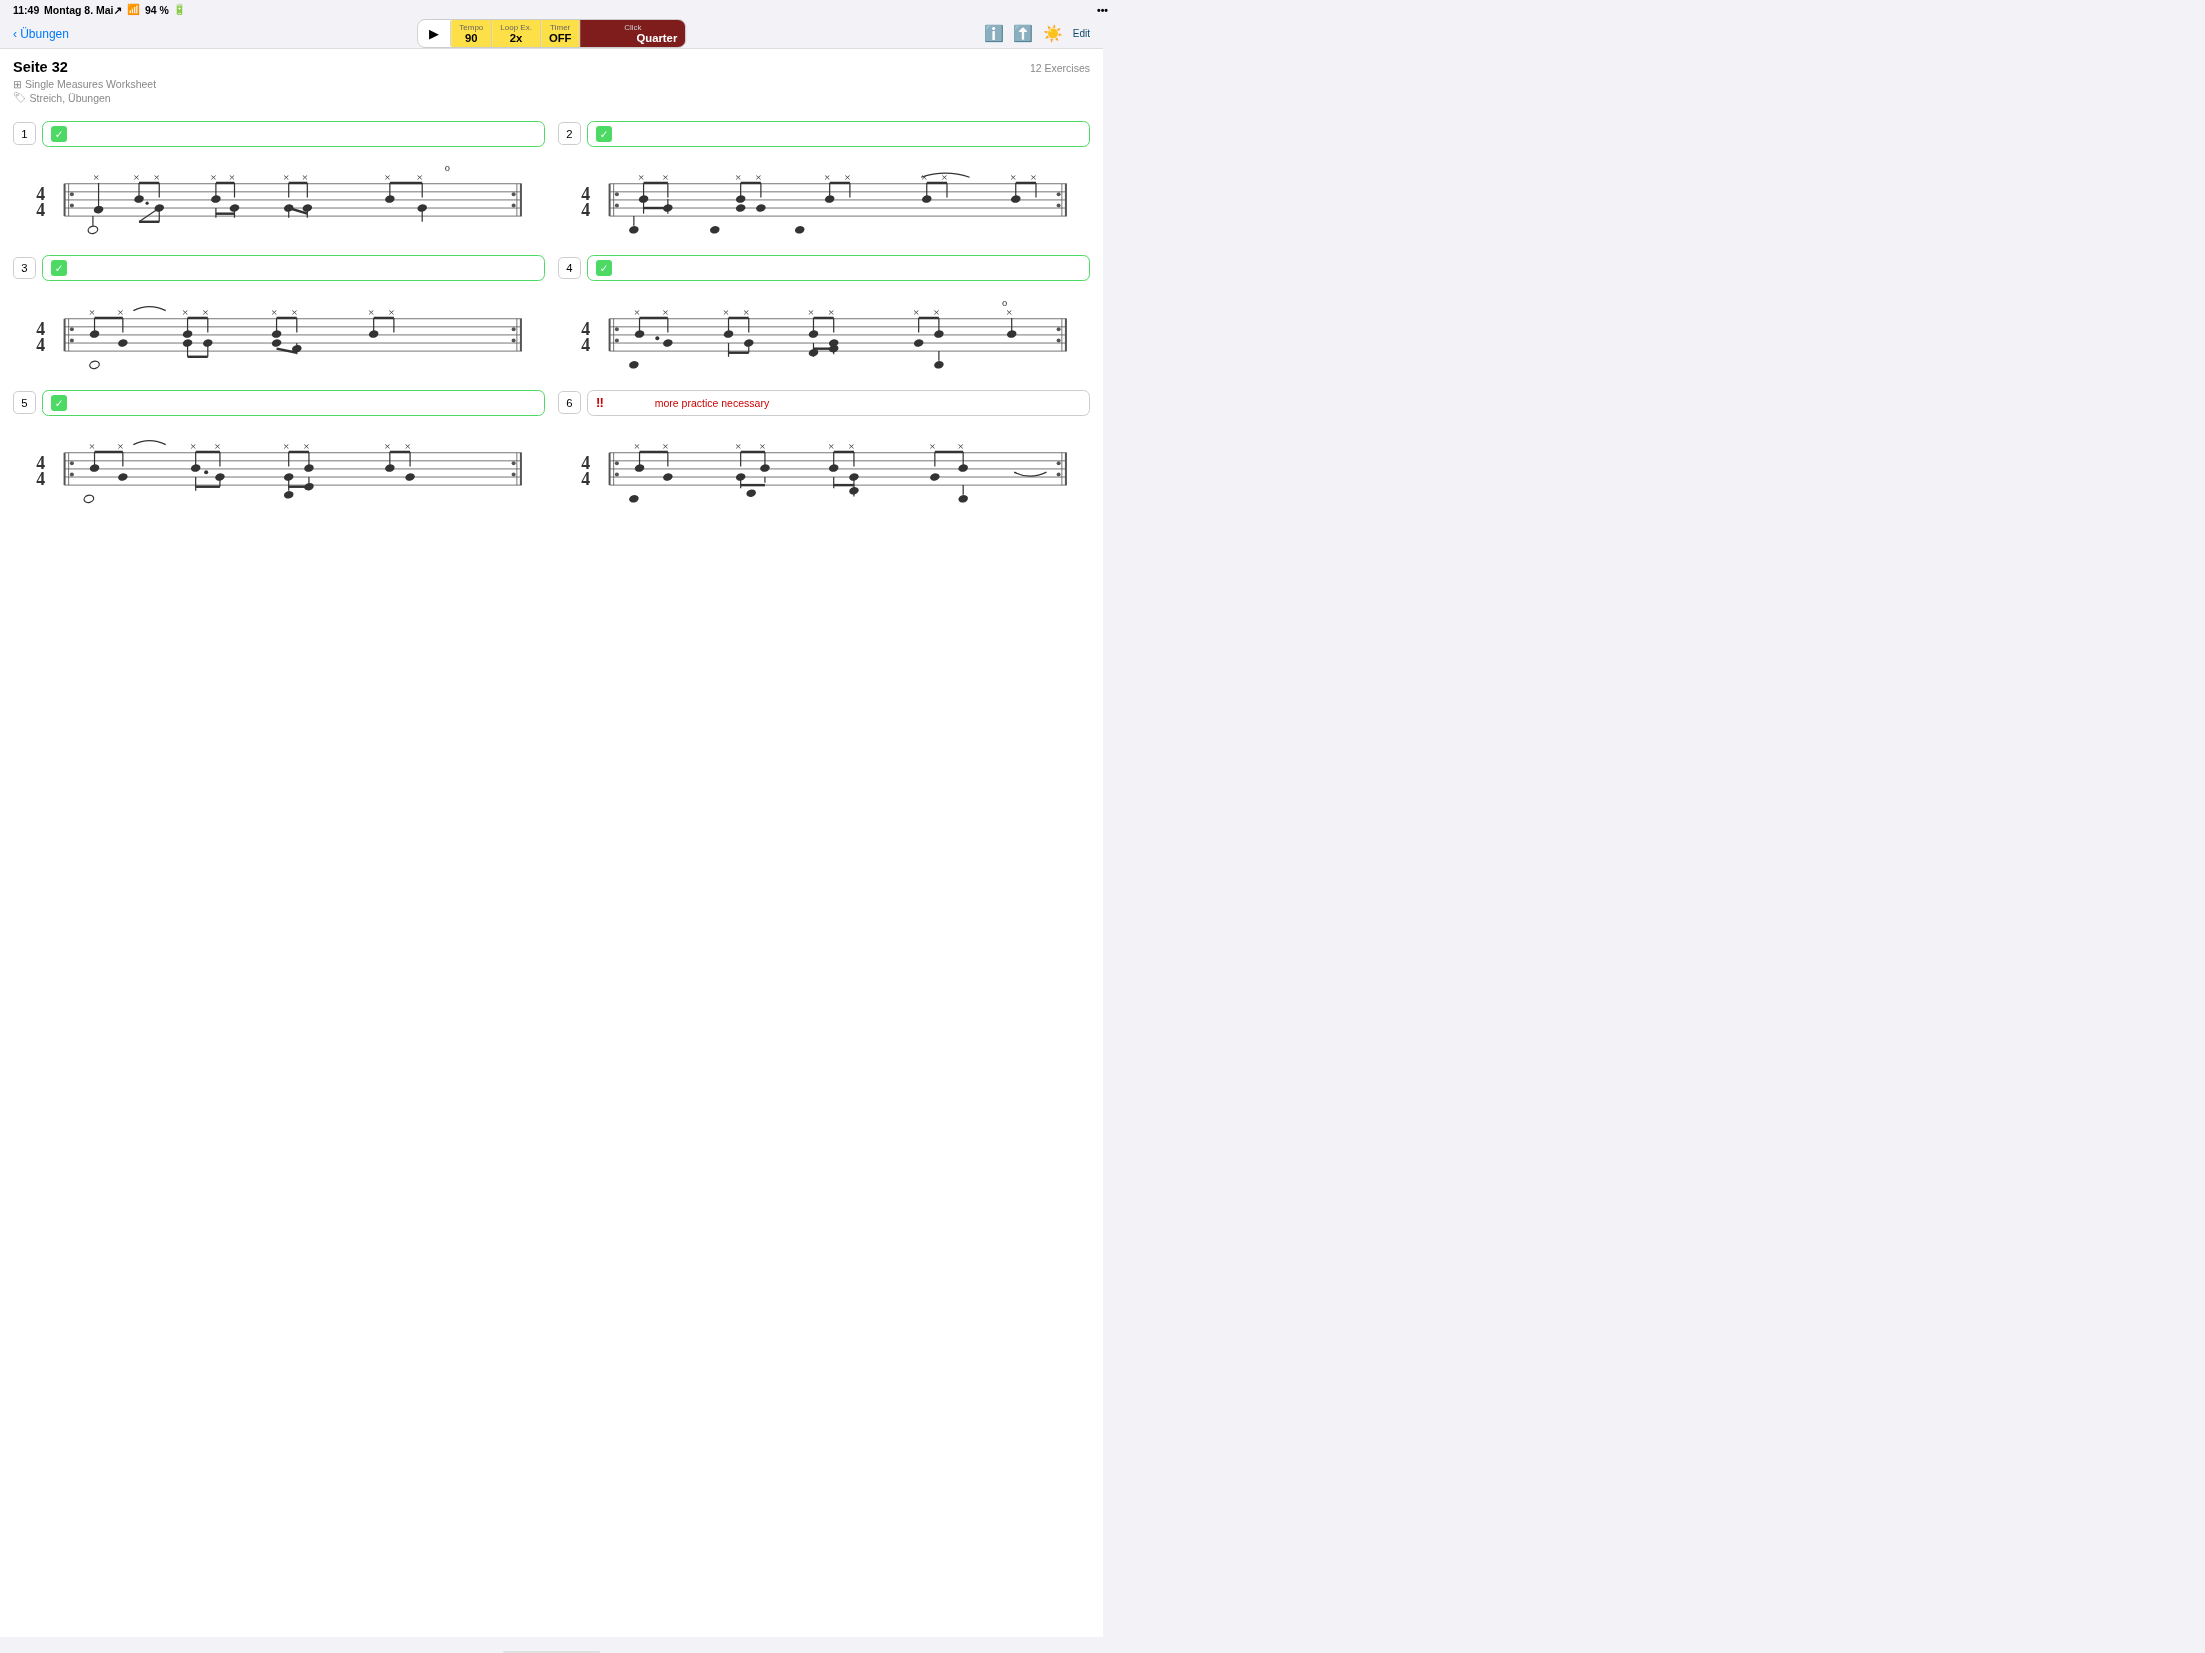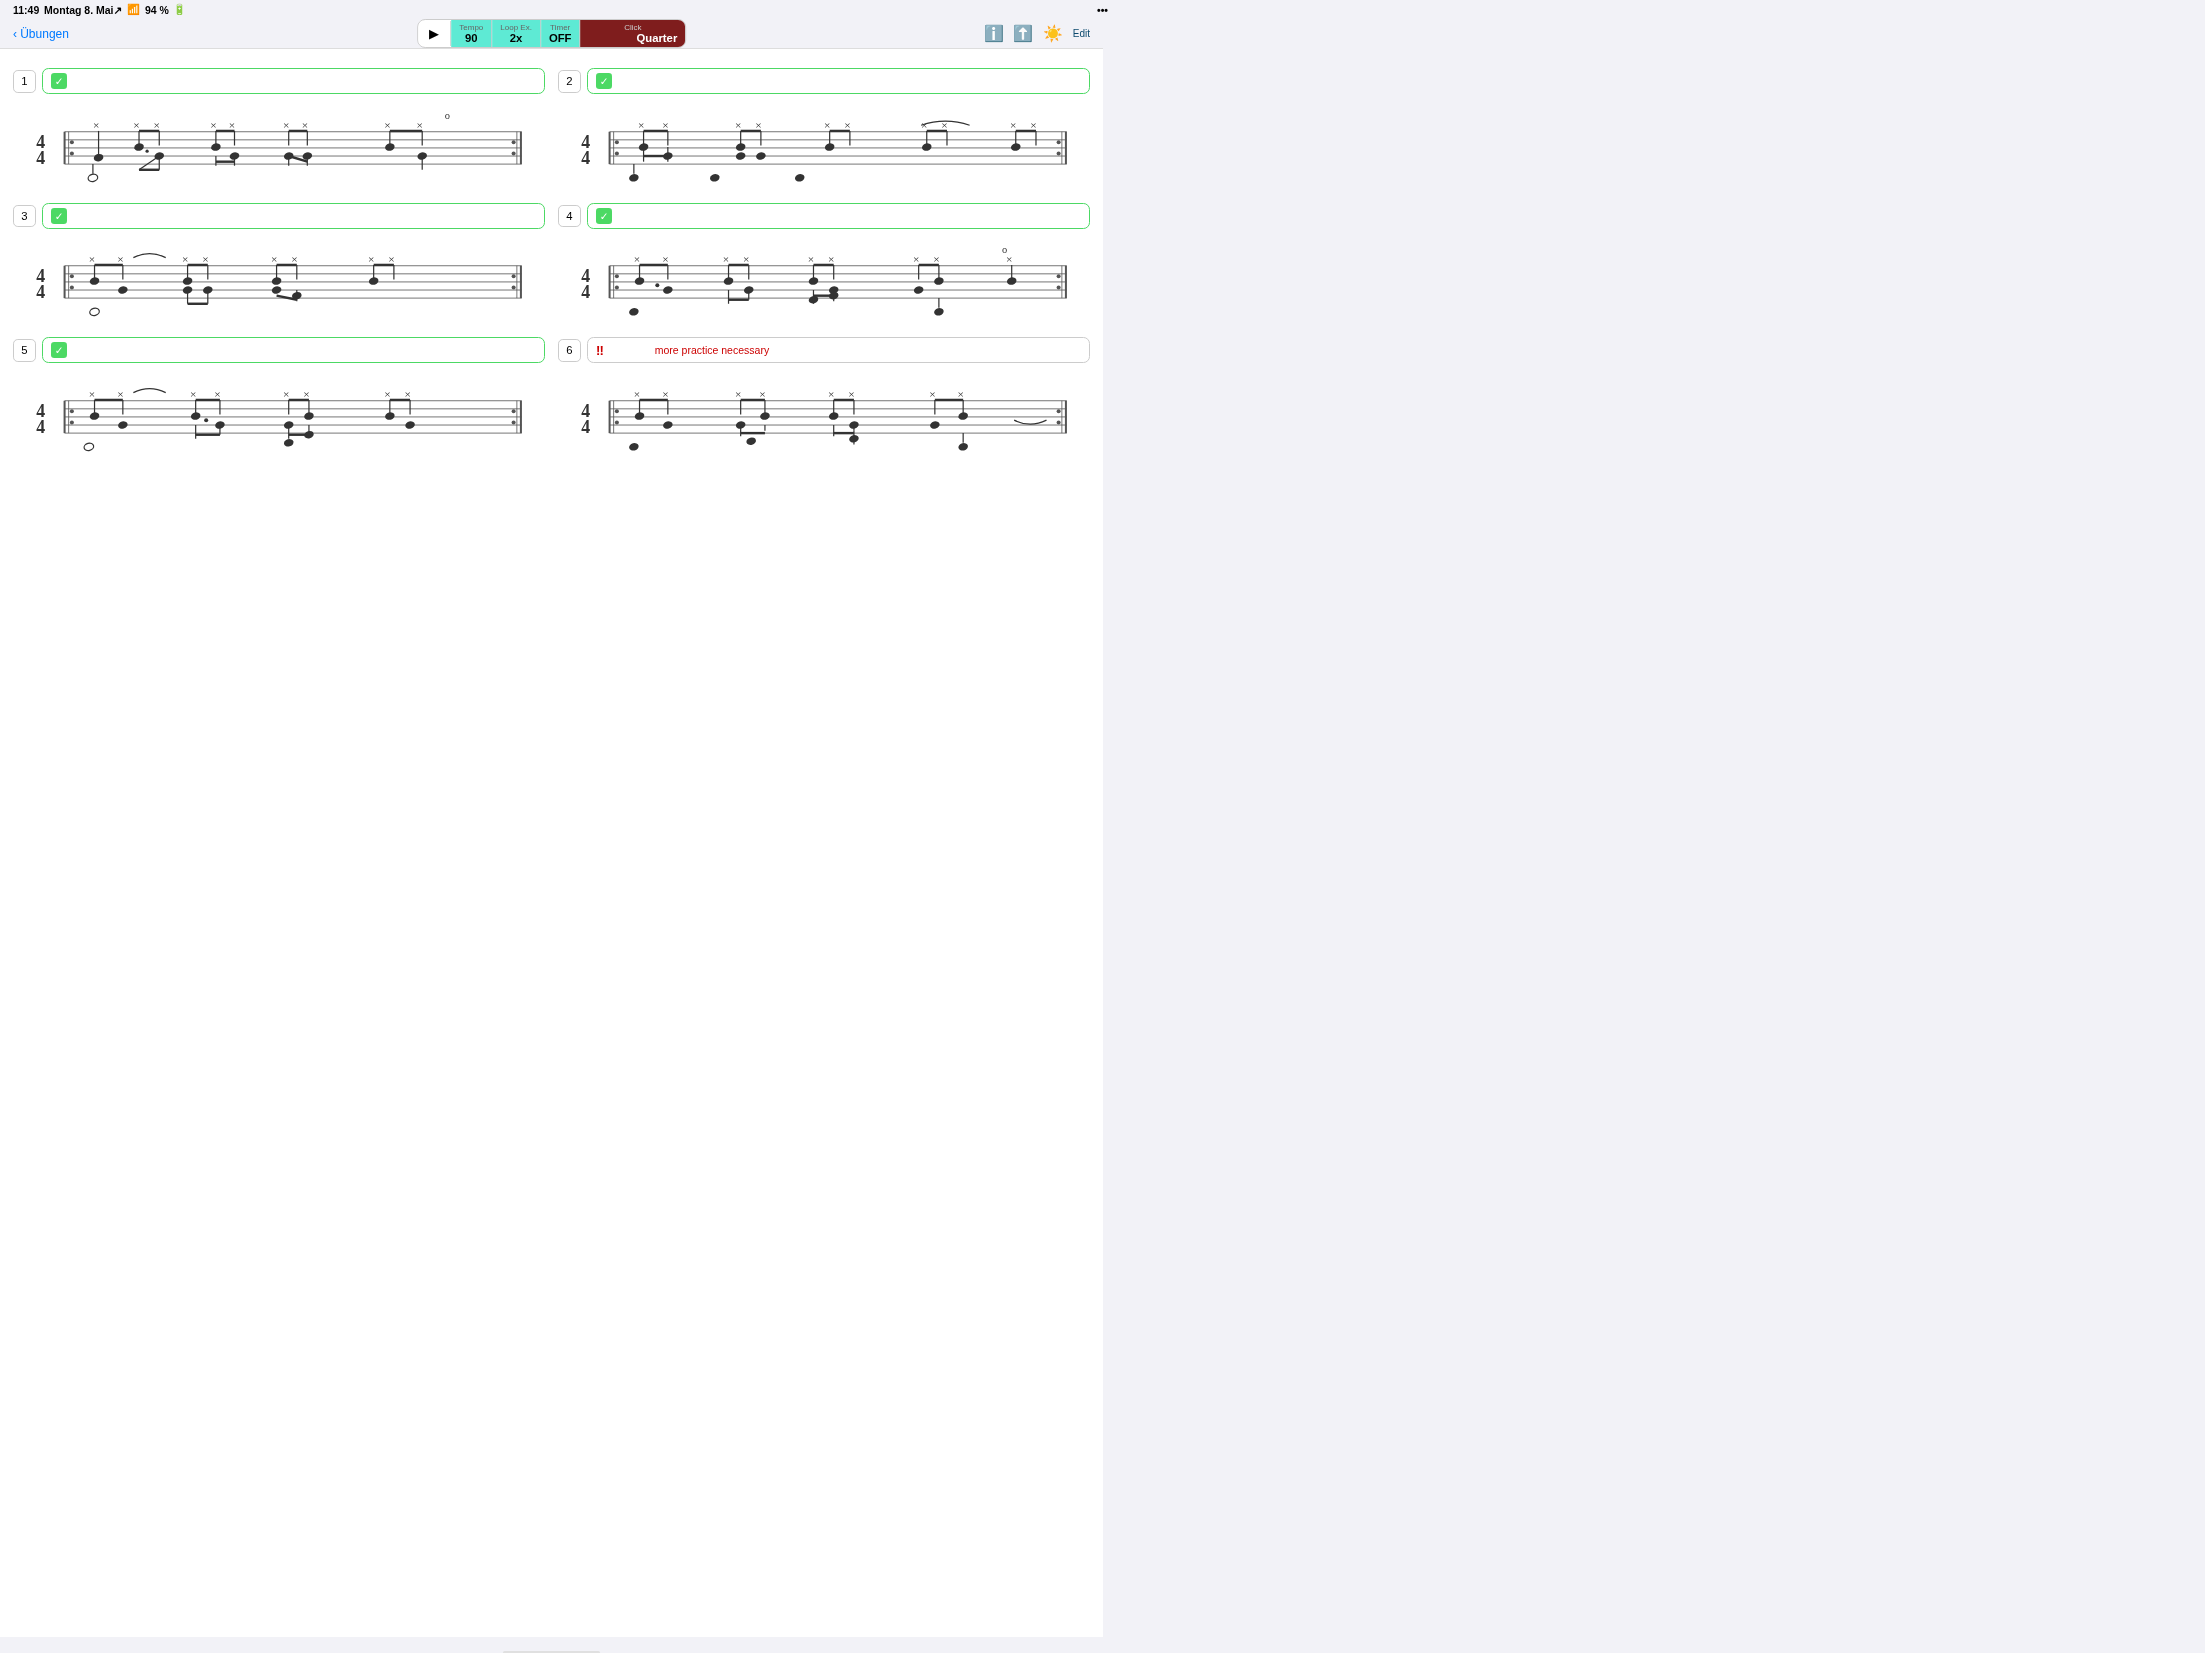--- a/index.html
+++ b/index.html
@@ -61,7 +61,7 @@
       border-right: 1.2px solid #ccc;
       text-align: center;
       cursor: pointer;
-      background: #5eead4;
+      background: #fde047;
     }
     .transport-item:last-child { border-right: none; }
     .transport-label { font-size: 8px; color: #666; }

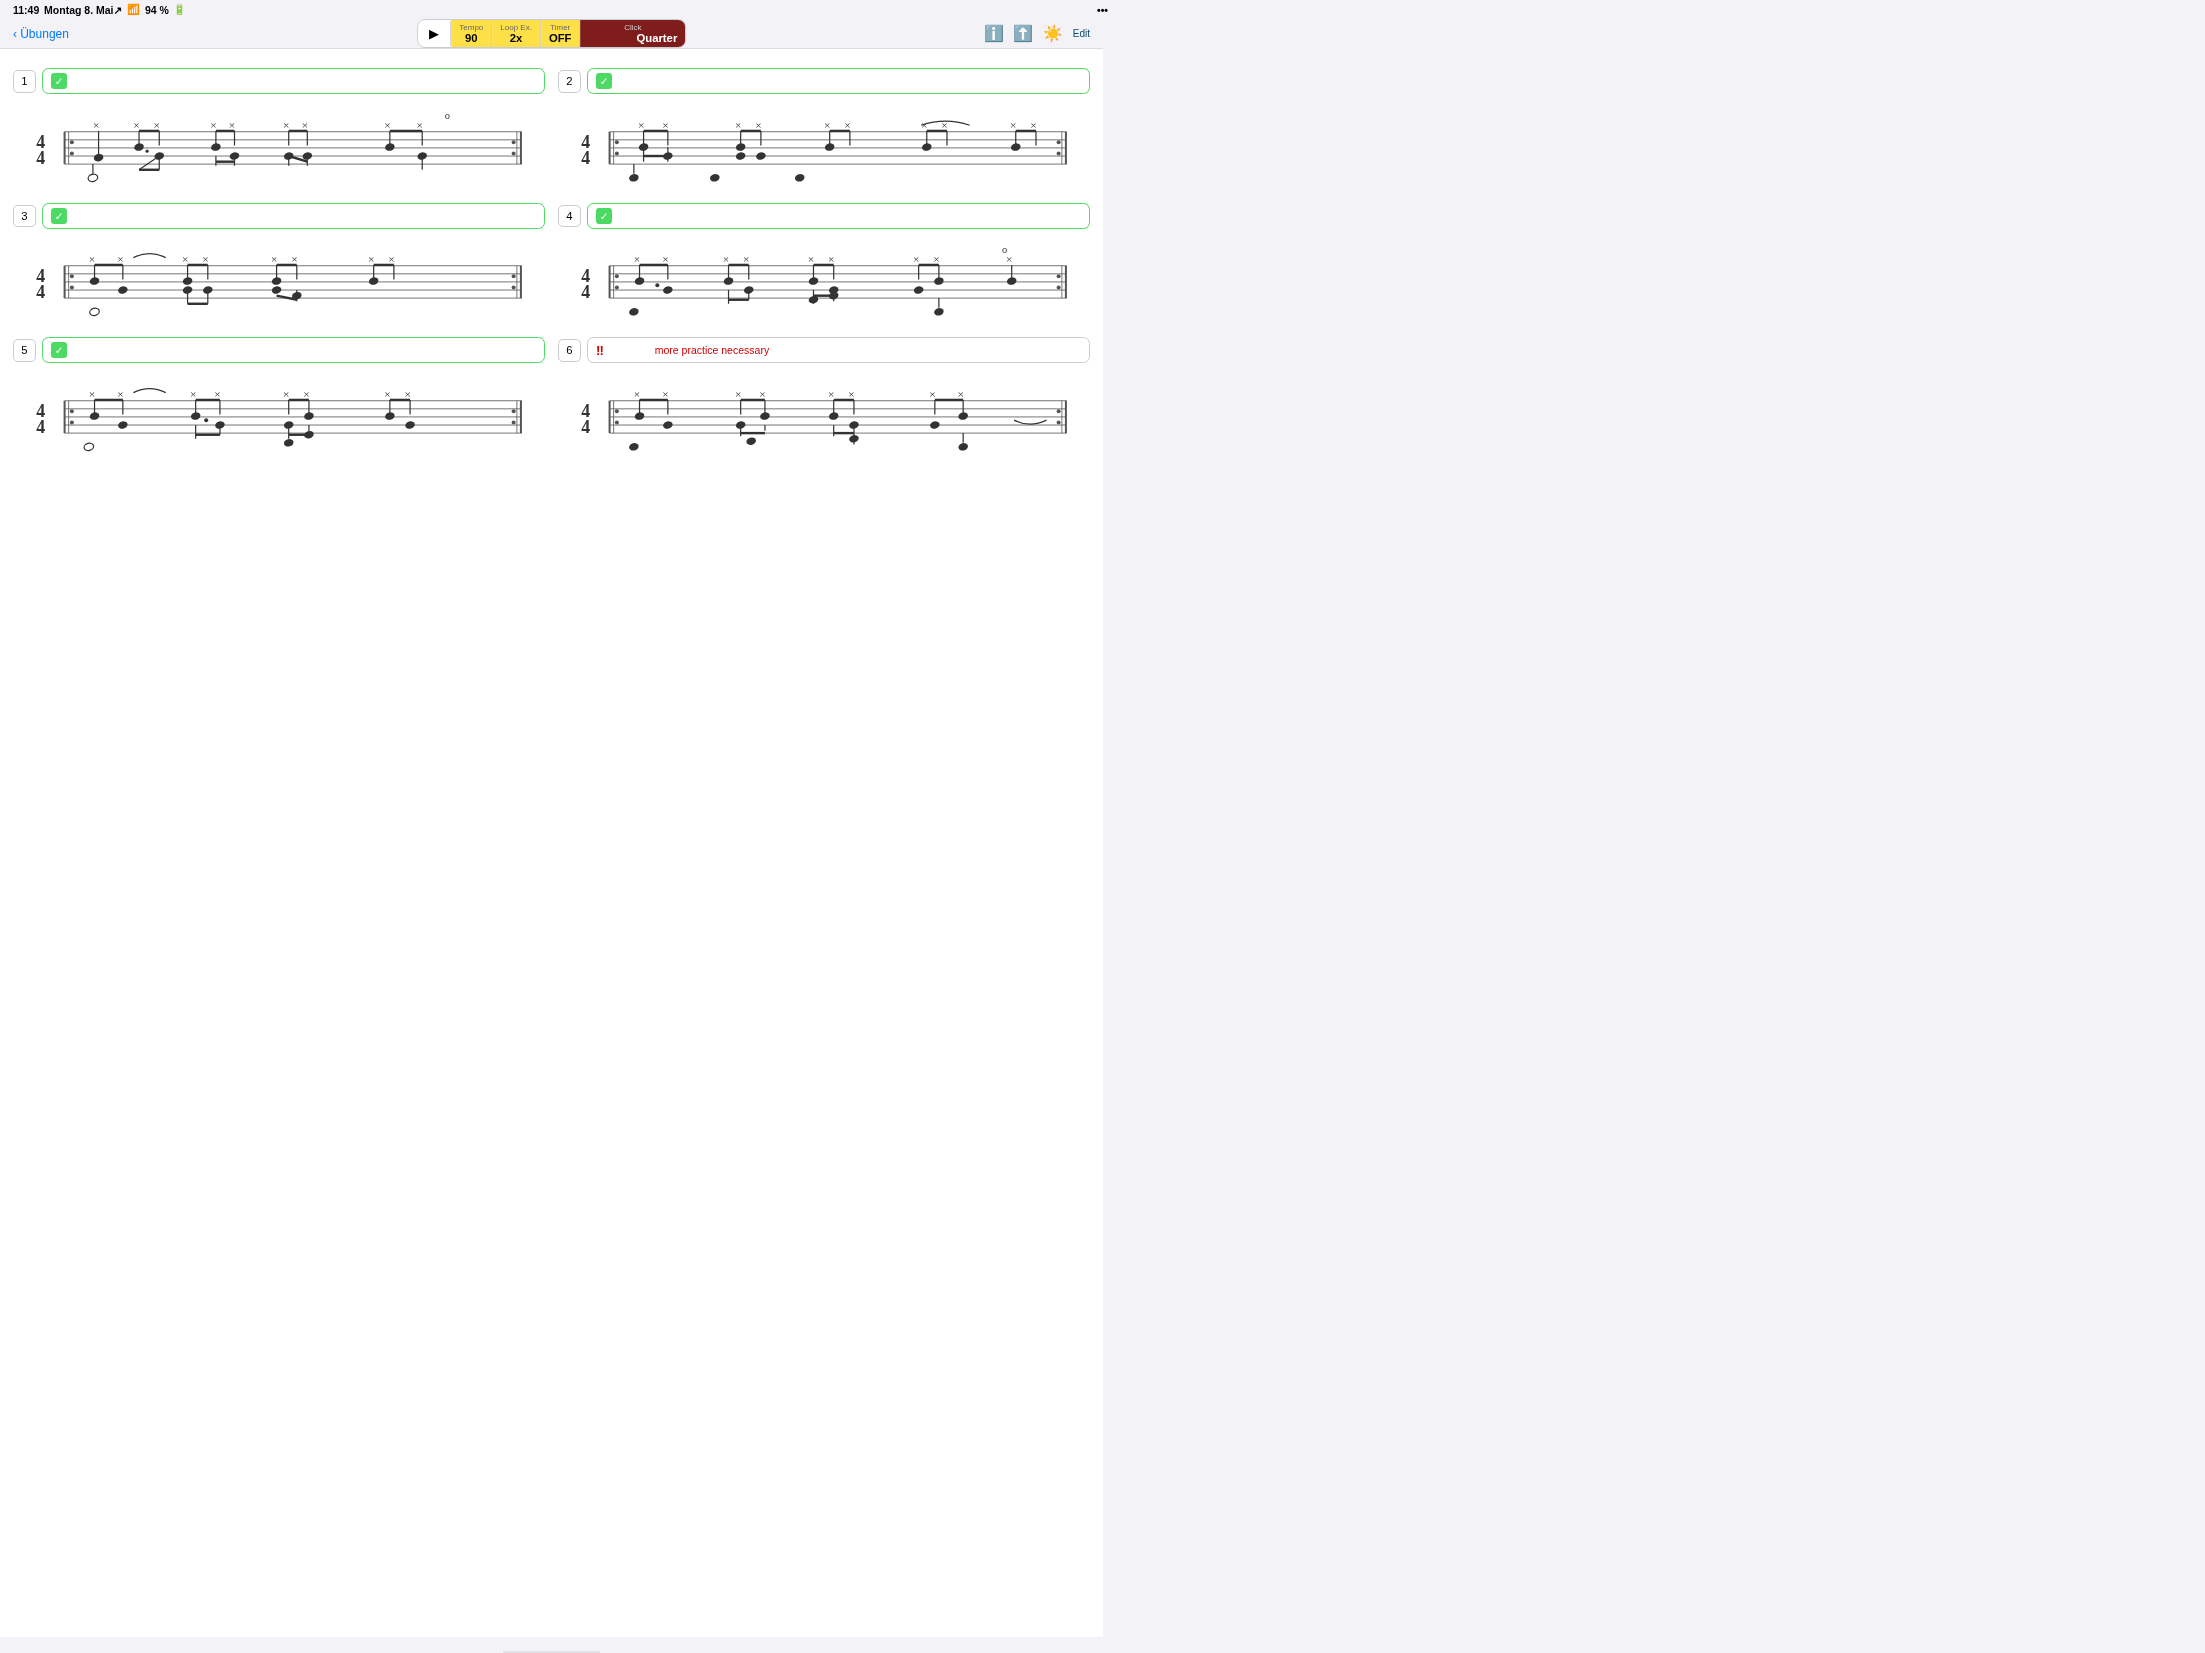--- a/index.html
+++ b/index.html
@@ -227,6 +227,20 @@
 </div>
 
 <div class="page-content">
+  <div style="display:flex;justify-content:space-between;align-items:flex-start;">
+    <div>
+      <h1 class="page-title">Seite 32</h1>
+      <div class="page-subtitle">
+        <span>⊞</span>
+        <span>Single Measures Worksheet</span>
+      </div>
+      <div class="page-tags">
+        <span>🏷</span>
+        <span>Streich, Übungen</span>
+      </div>
+    </div>
+    <span style="font-size:10.5px;color:#888;margin-top:3.2px;">12 Exercises</span>
+  </div>
 
   <div class="exercises-grid">
 

